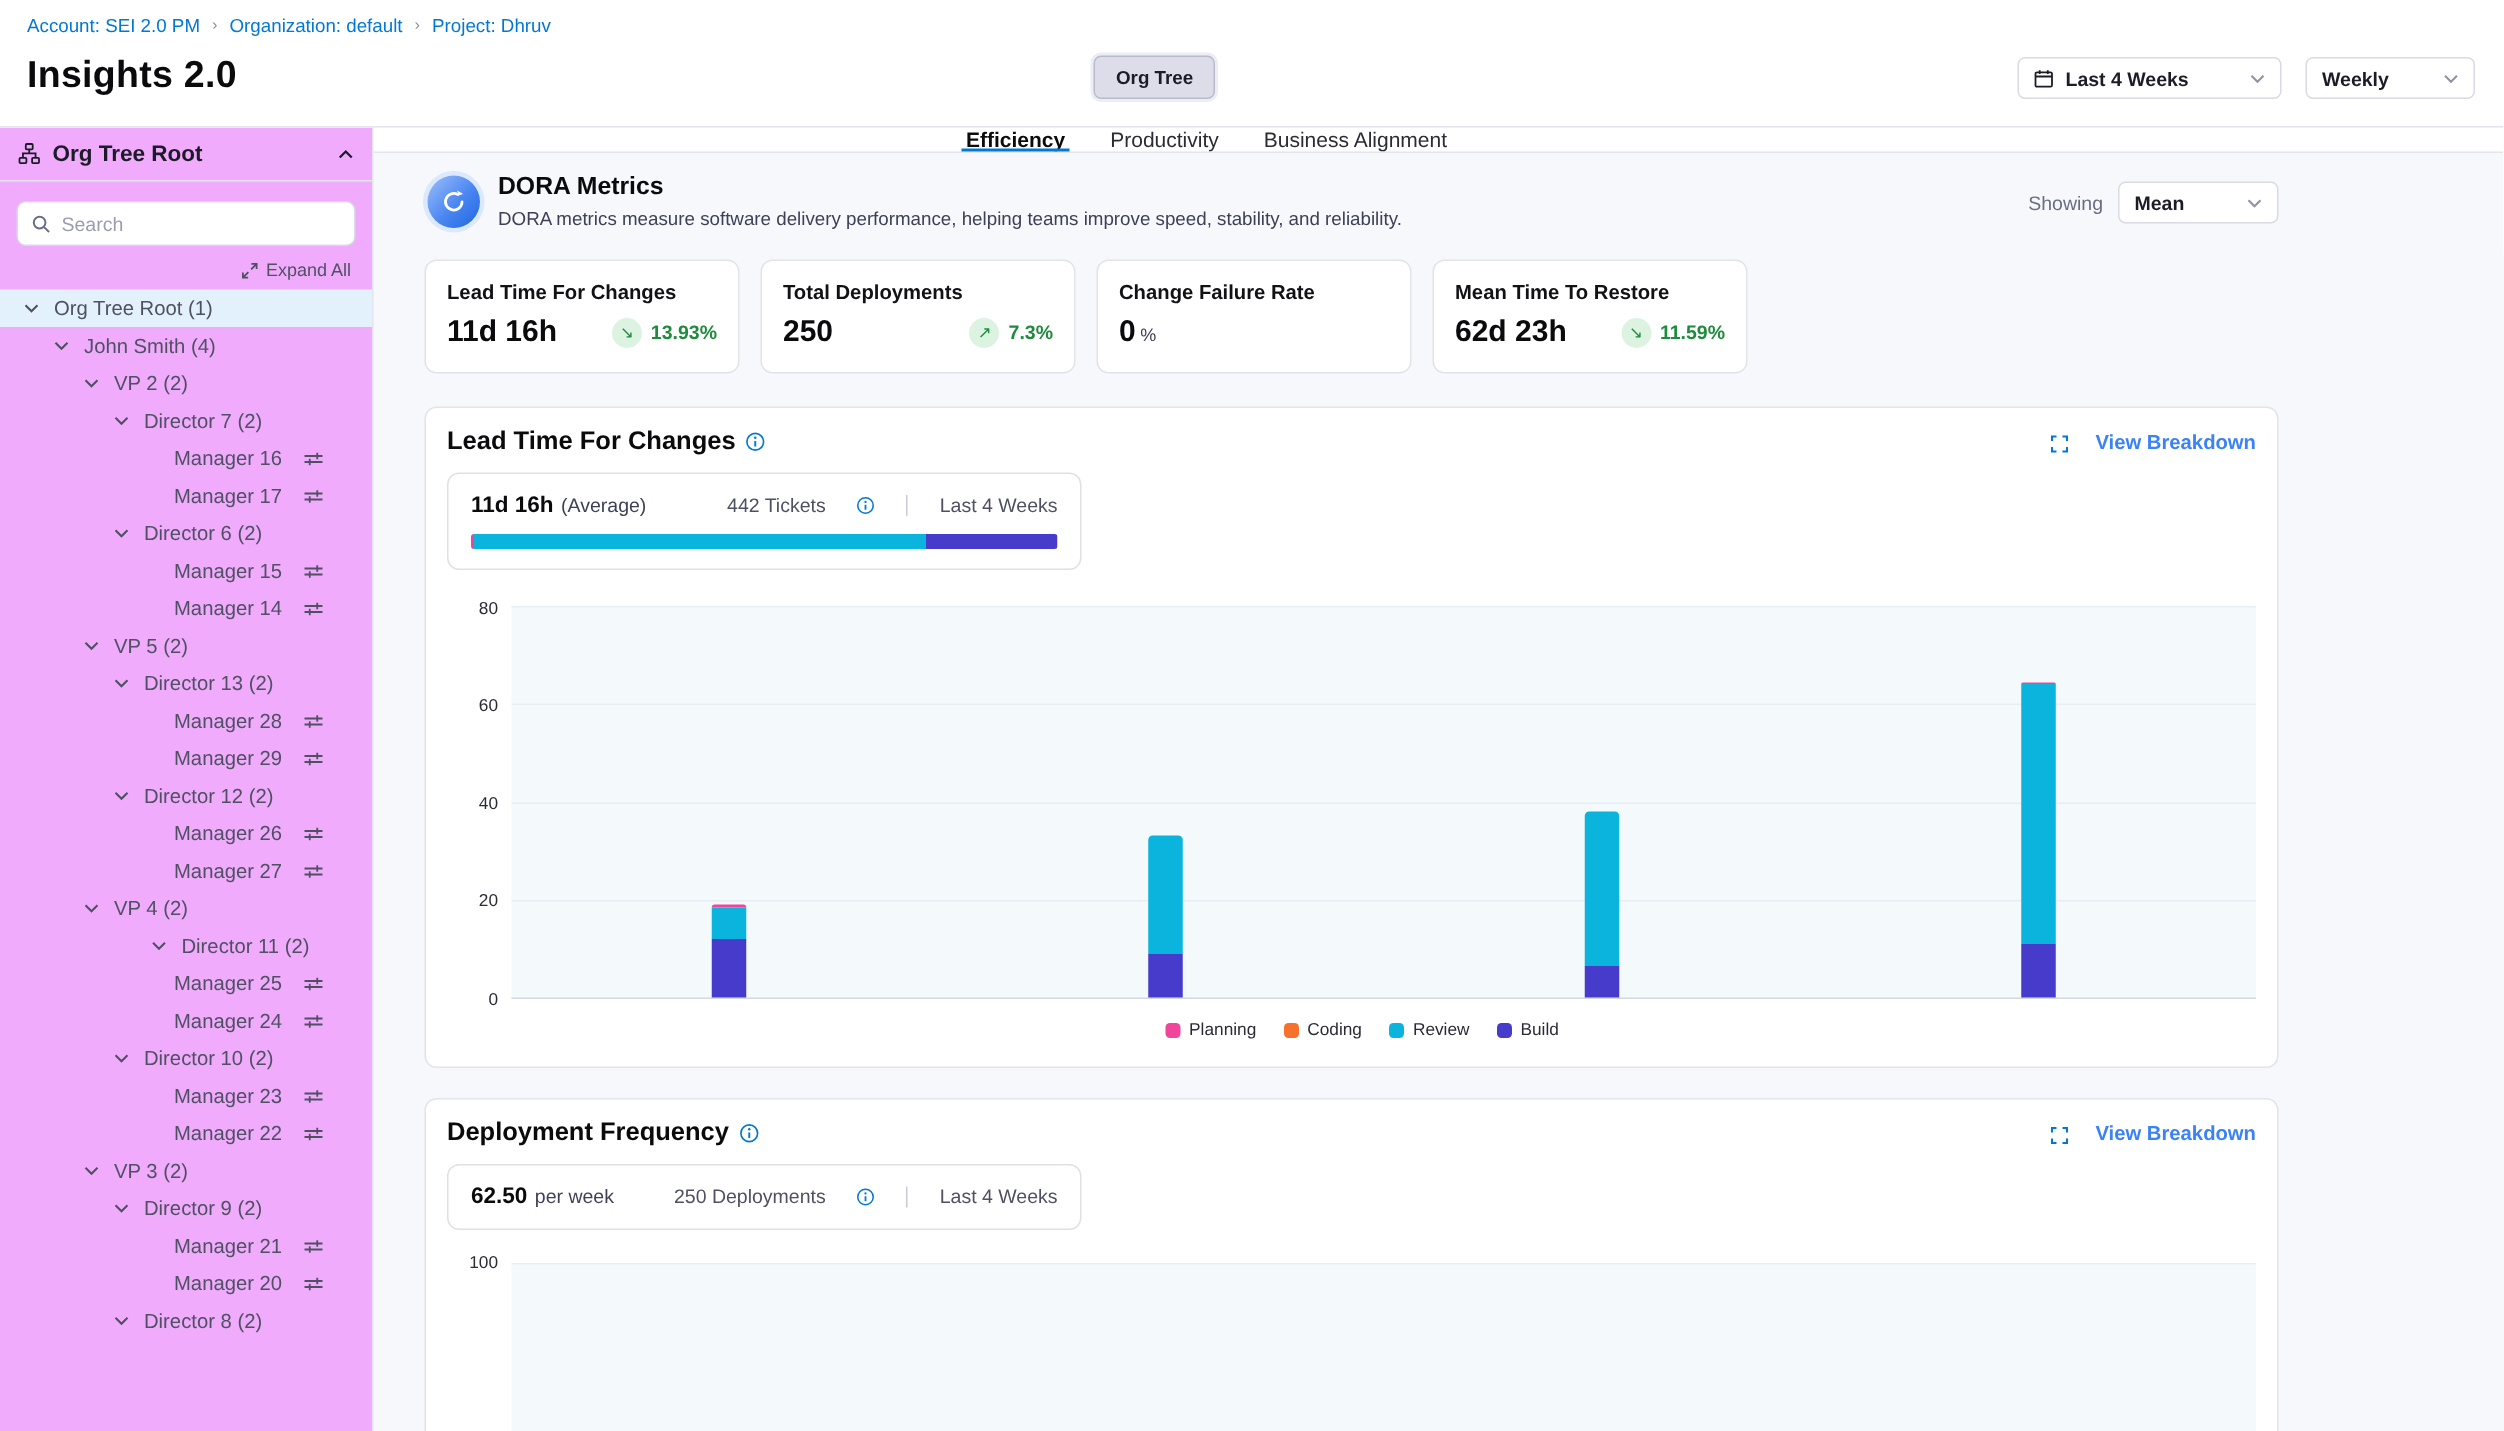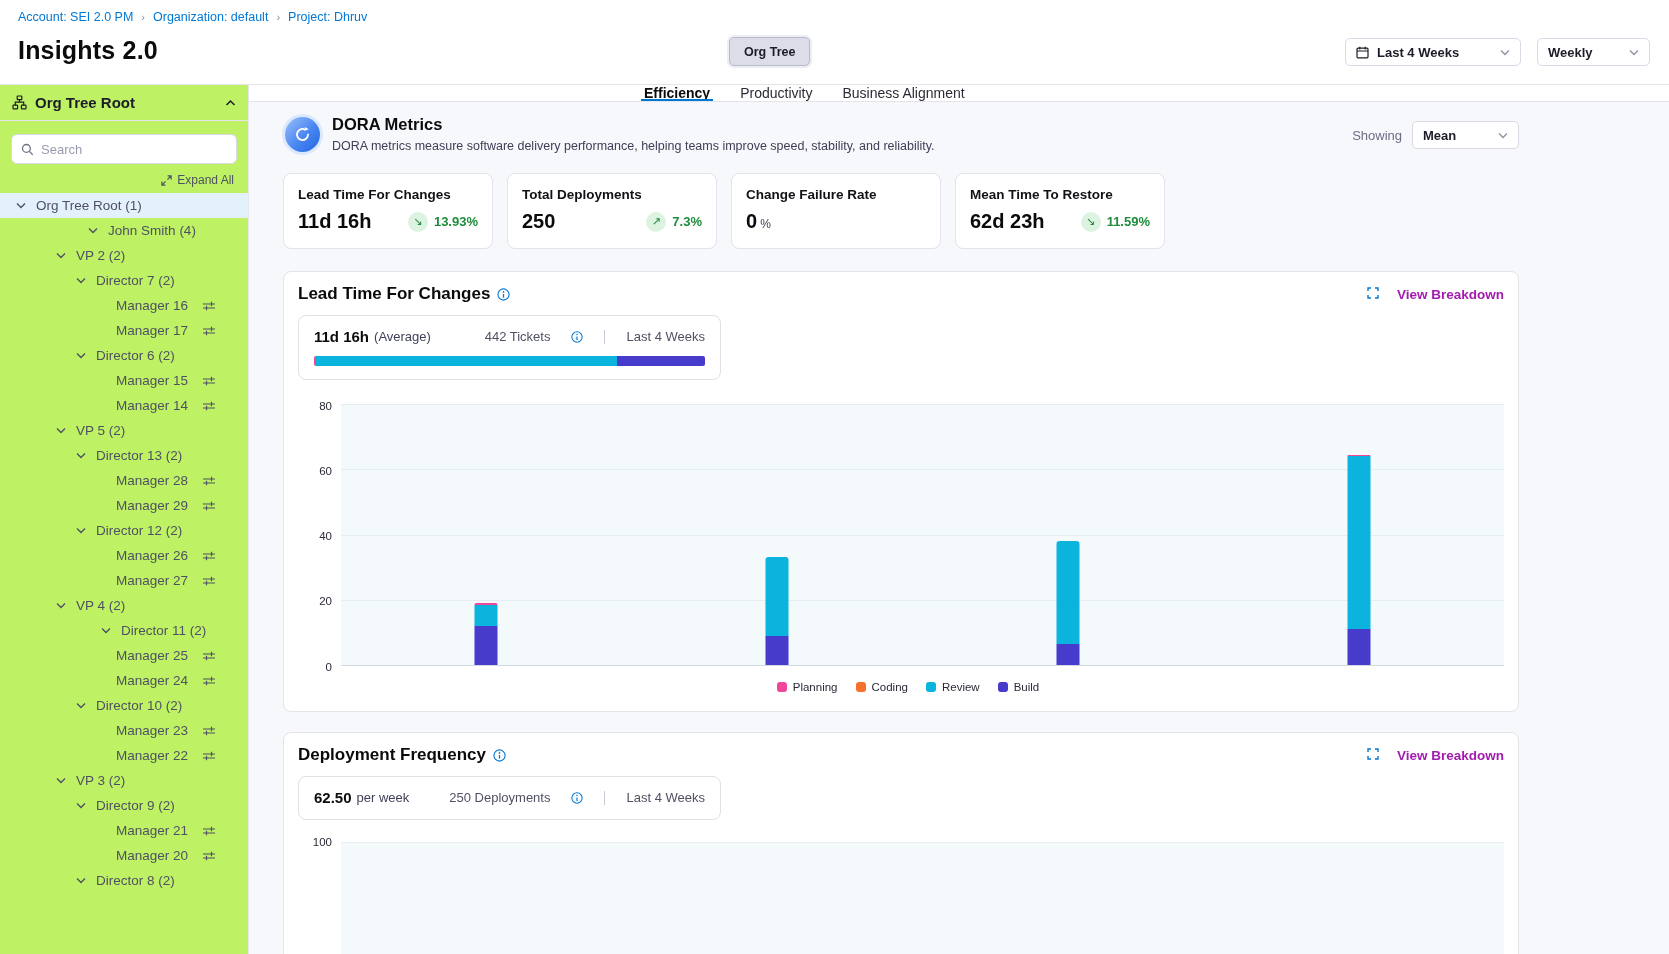--- a/index.html
+++ b/index.html
@@ -26,7 +26,7 @@
 
   
   .body-row { display:flex; height:869px; }
-  .sidebar { width:249px; min-width:249px; border-right:1px solid #e3e4ec; background:#bef264; overflow:hidden; }
+  .sidebar { width:249px; min-width:249px; border-right:1px solid #e3e4ec; background:#f0abfc; overflow:hidden; }
   .main { flex:1; display:flex; flex-direction:column; background:#f6f8fb; overflow:hidden; }
 
   

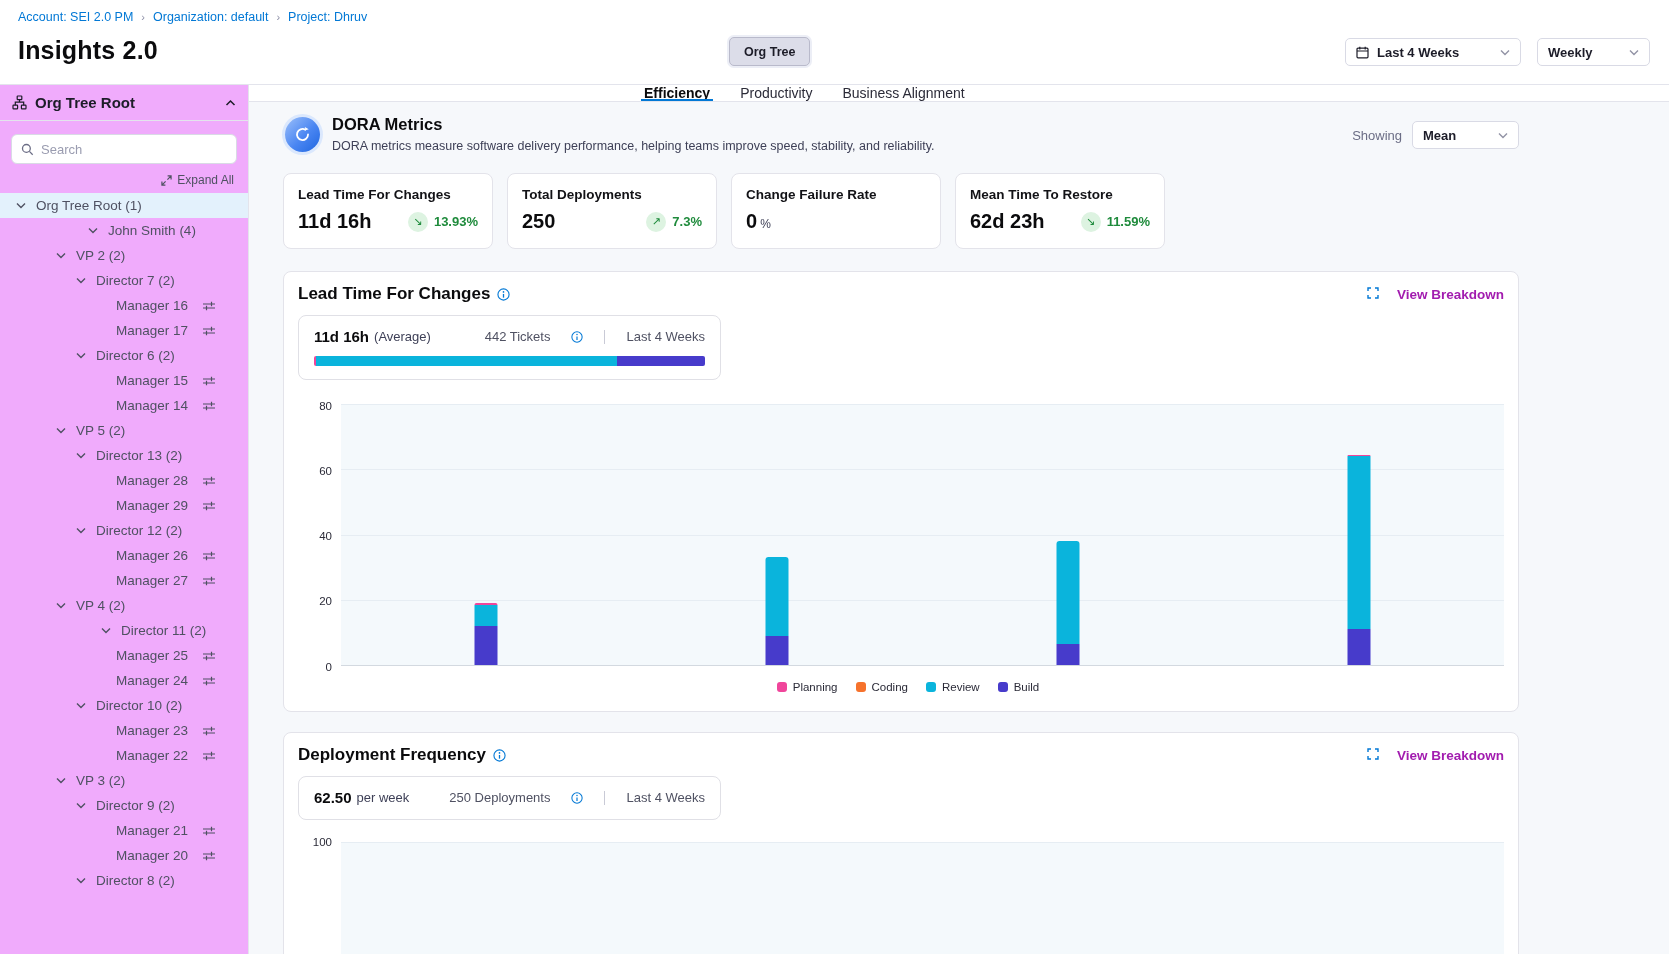--- a/index.html
+++ b/index.html
@@ -202,7 +202,7 @@
           </span>
           <span class="tree-label">Org Tree Root (1)</span>
         </div>
-        <div class="tree-row" style="padding-left: 36px; justify-content: center;">
+        <div class="tree-row" style="padding-left: 36px;">
           <span class="tw">
             <svg width="10" height="7" viewBox="0 0 10 7">
               <path d="M1 1.5l4 4 4-4" fill="none" stroke="#4f5162" stroke-width="1.4"></path>

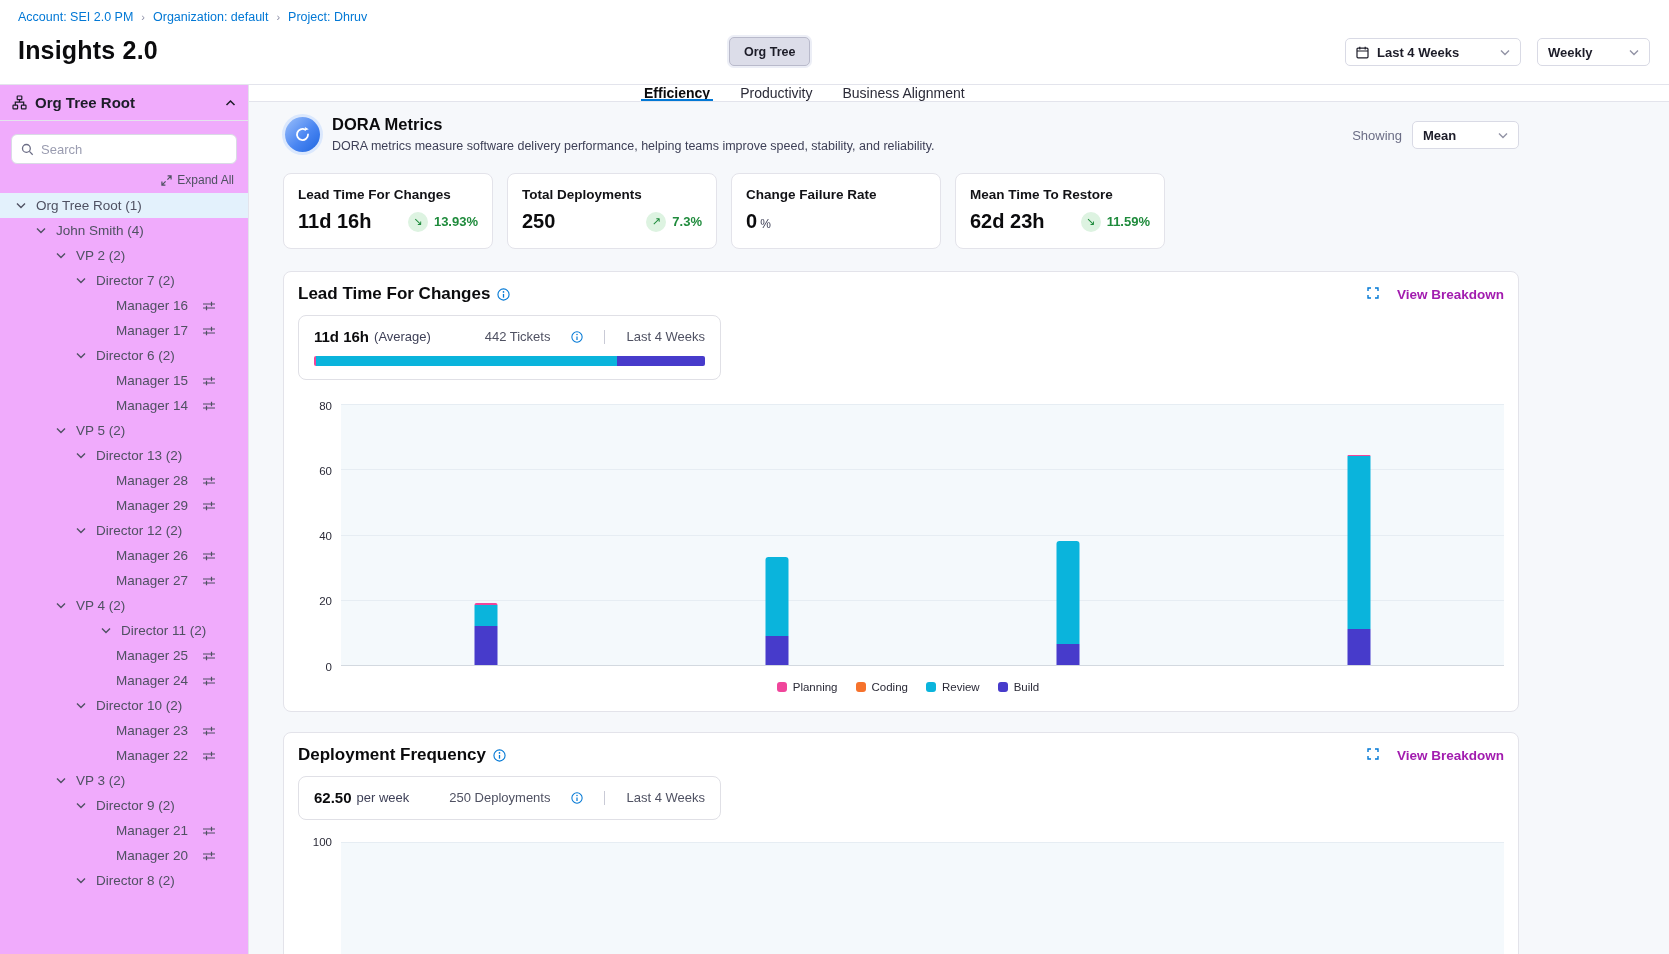--- a/index.html
+++ b/index.html
@@ -82,7 +82,7 @@
   .panel-head { display:flex; align-items:center; justify-content:space-between; }
   .panel-title-wrap { display:flex; align-items:center; gap:7px; }
   .panel-title { font-size:17px; font-weight:800; color:#0b0b0d; }
-  .view-breakdown { display:flex; align-items:flex-start; gap:18px; color:#a21caf; font-size:13.5px; font-weight:700; cursor:pointer; }
+  .view-breakdown { display:flex; align-items:flex-end; gap:18px; color:#3b82f6; font-size:13.5px; font-weight:700; cursor:pointer; }
 
   .summary-box { width:423px; border:1px solid #e0e0e6; border-radius:8px; margin-top:11px; padding:12px 15px 13px 15px; }
   .summary-row { display:flex; align-items:center; }

